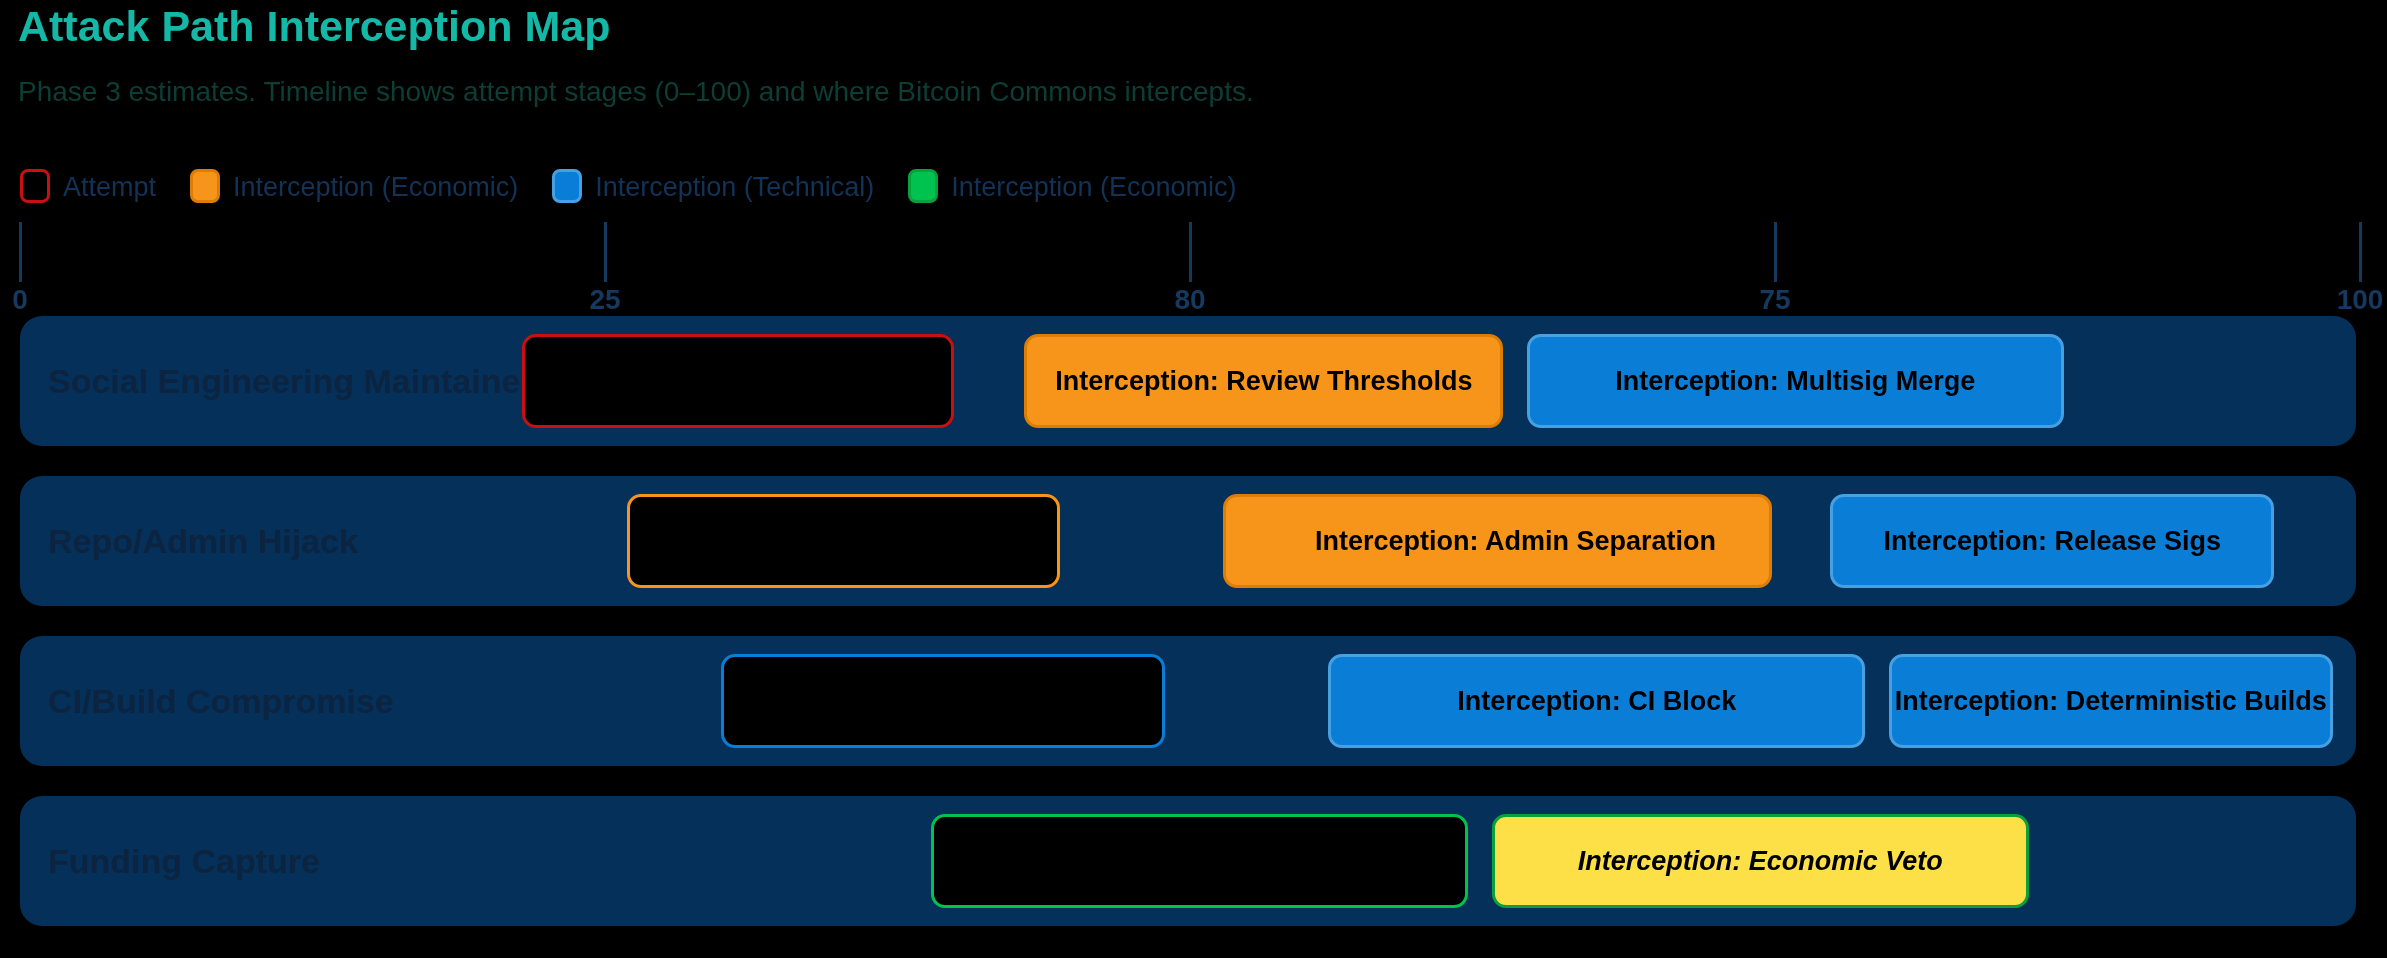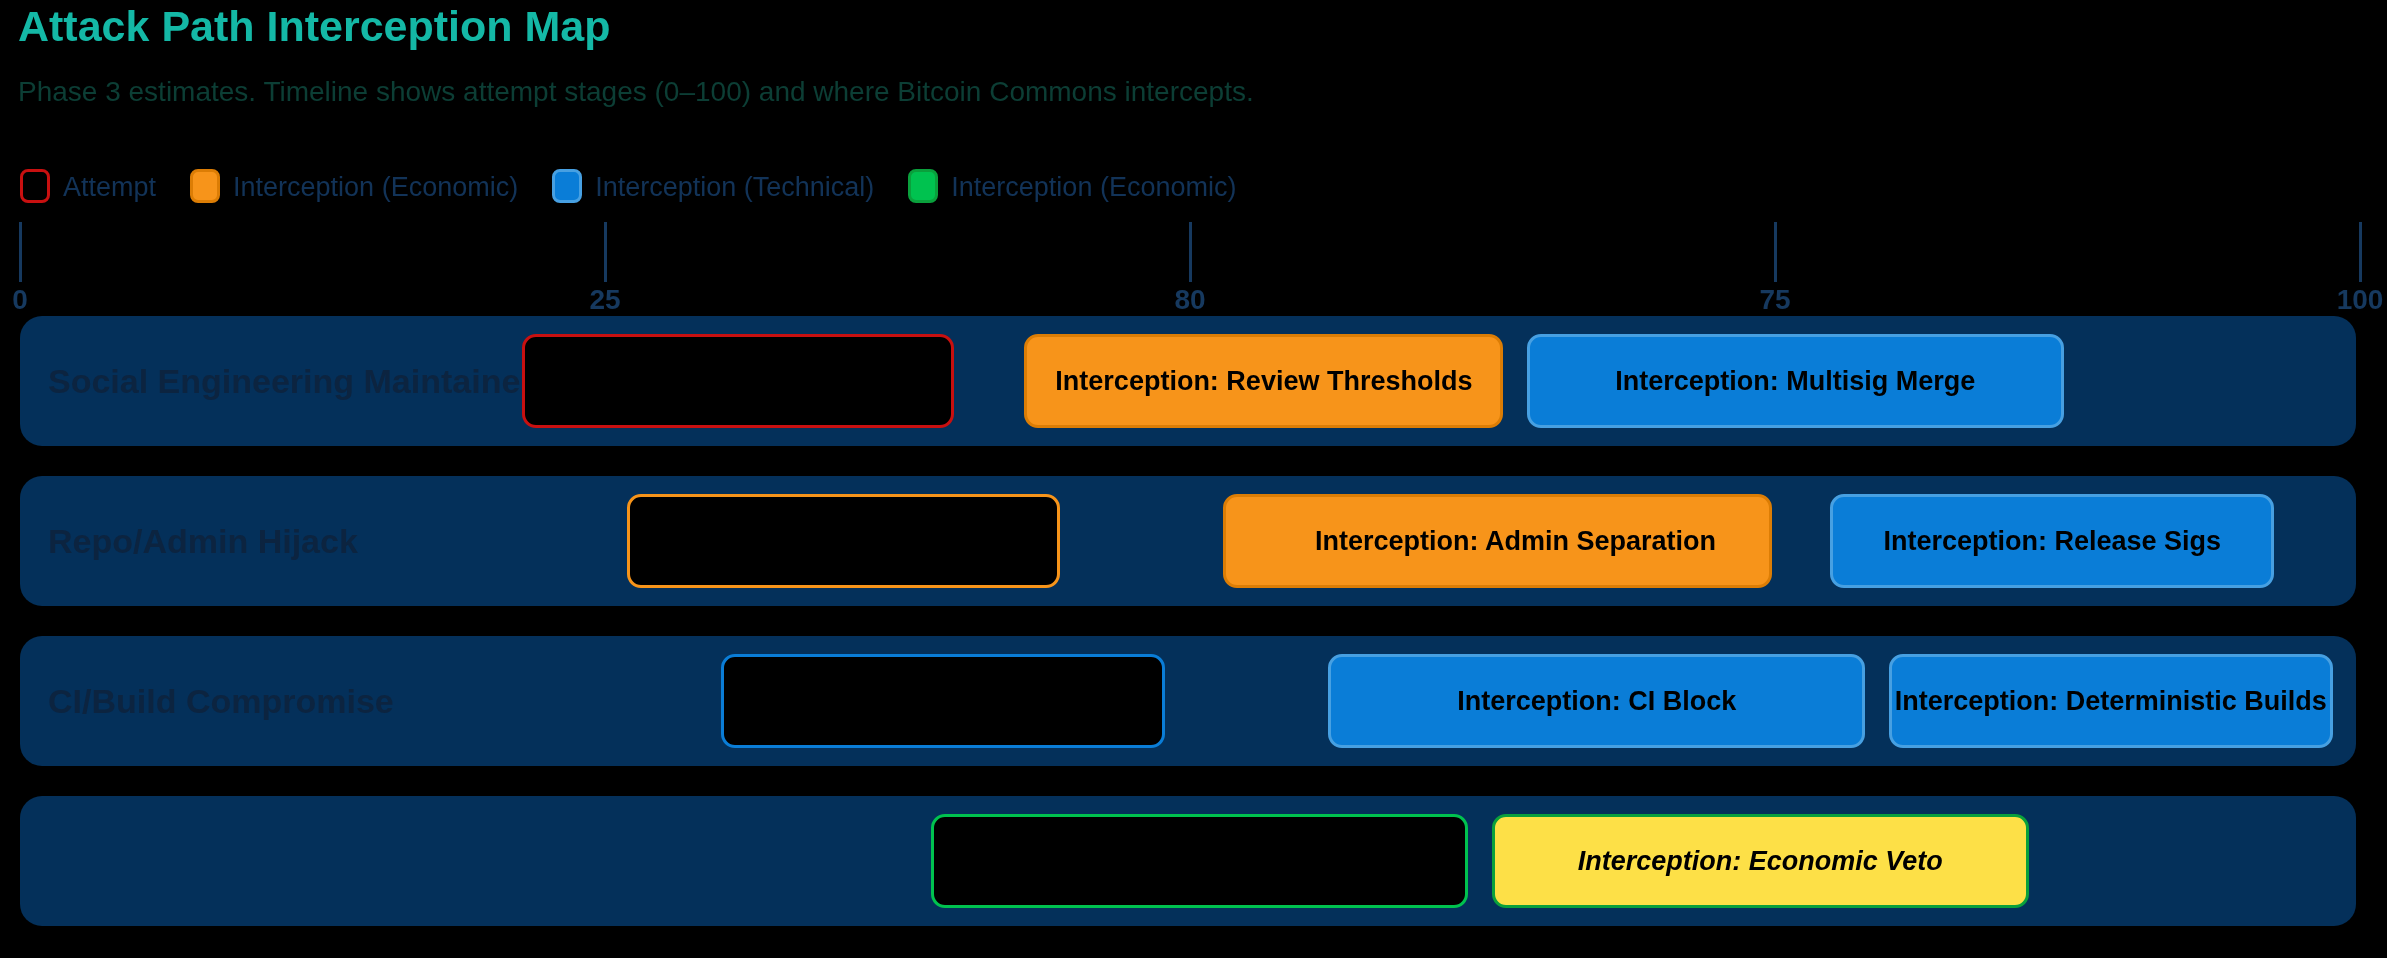--- a/index.html
+++ b/index.html
@@ -131,6 +131,7 @@
     </div>
 
     <div class="lane">
+      <div class="lane-label">Funding Capture</div>
       <div class="seg" style="left: 39%; width: 23%; background: rgb(0, 0, 0); border-color: rgb(0, 194, 79);"></div>
       <div class="seg" style="left: 63%; width: 23%; background: #fde047; border-color: rgb(10, 160, 60); font-style: italic;">Interception: Economic Veto</div>
     </div>

